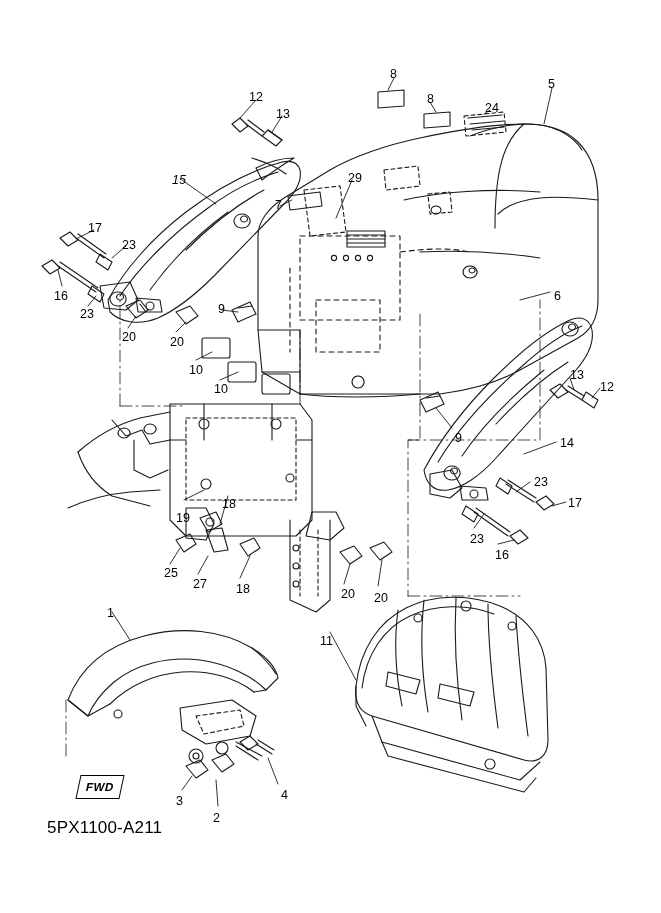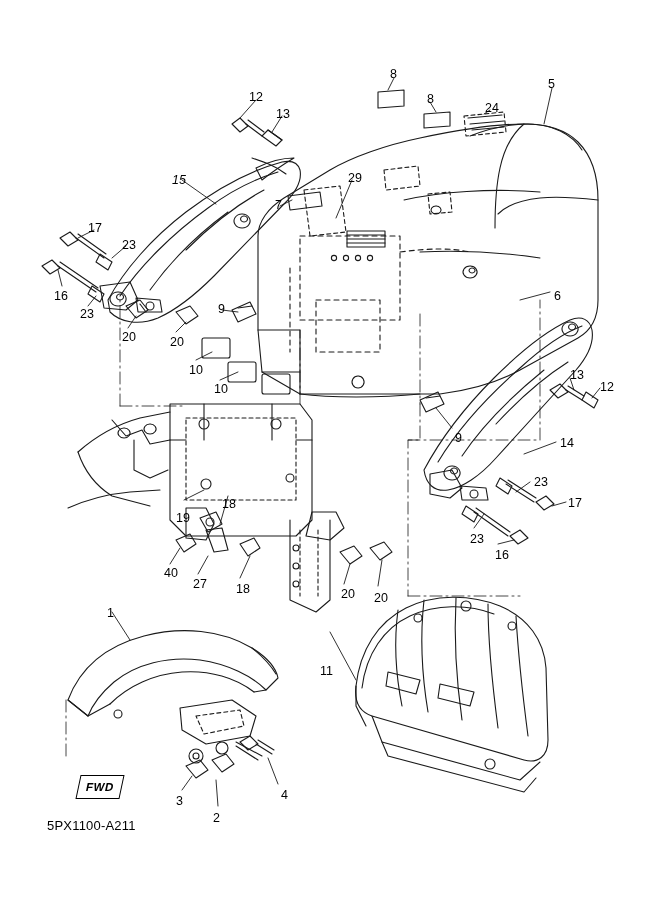--- a/index.html
+++ b/index.html
@@ -394,7 +394,7 @@
   <div class="callout" style="left:568px; top:497px;">17</div>
   <div class="callout" style="left:470px; top:533px;">23</div>
   <div class="callout" style="left:495px; top:549px;">16</div>
-  <div class="callout" style="left:164px; top:567px;">40</div>
+  <div class="callout" style="left:164px; top:567px;">25</div>
   <div class="callout" style="left:193px; top:578px;">27</div>
   <div class="callout" style="left:236px; top:583px;">18</div>
   <div class="callout" style="left:341px; top:588px;">20</div>

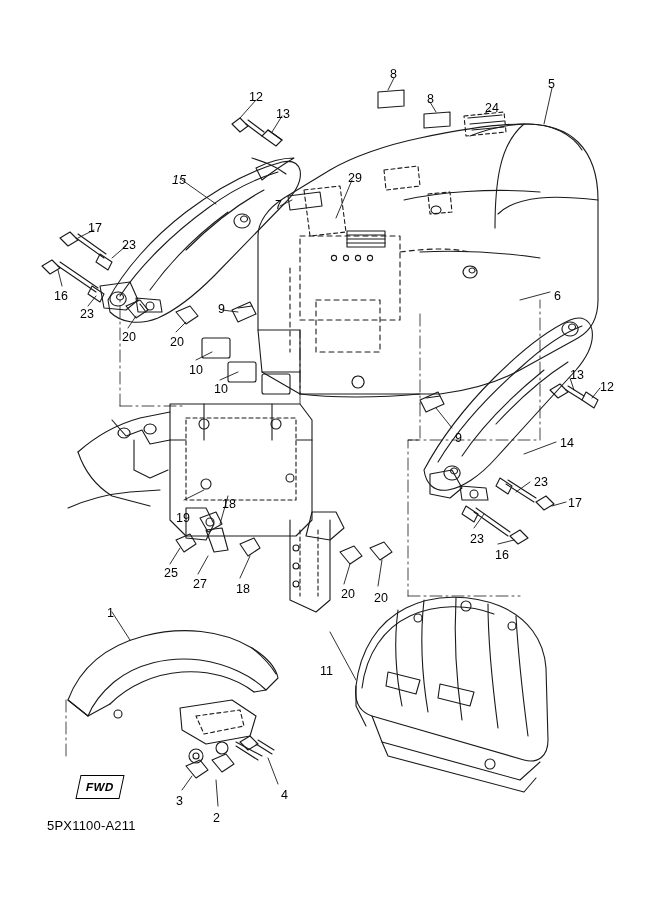--- a/index.html
+++ b/index.html
@@ -400,7 +400,7 @@
   <div class="callout" style="left:341px; top:588px;">20</div>
   <div class="callout" style="left:374px; top:592px;">20</div>
   <div class="callout" style="left:107px; top:607px;">1</div>
-  <div class="callout" style="left:320px; top:665px;text-align:right;">11</div>
+  <div class="callout" style="left:320px; top:635px;text-align:right;">11</div>
   <div class="callout" style="left:176px; top:795px;">3</div>
   <div class="callout" style="left:213px; top:812px;">2</div>
   <div class="callout" style="left:281px; top:789px;">4</div>

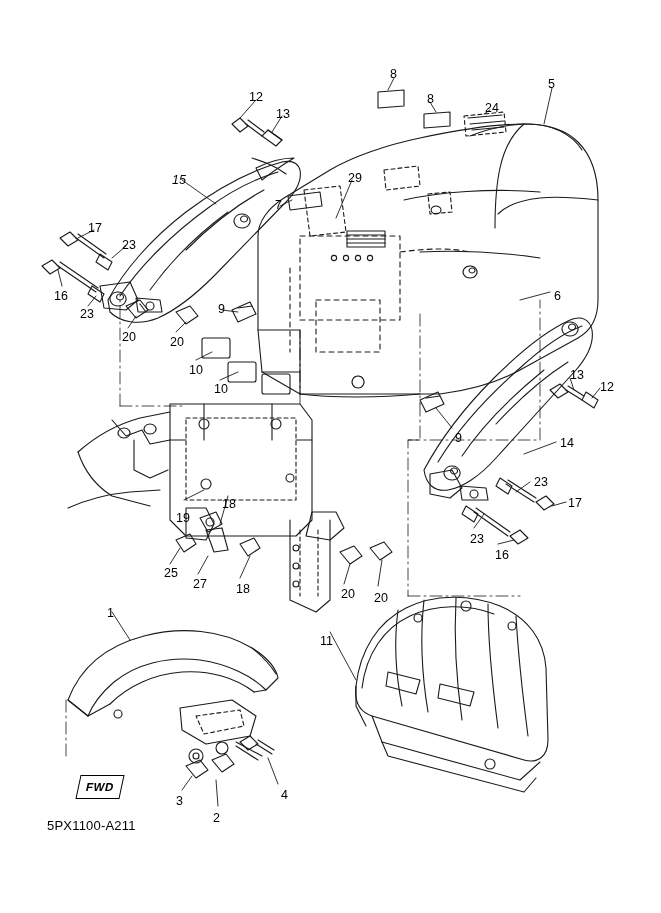--- a/index.html
+++ b/index.html
@@ -40,7 +40,7 @@
     position: absolute;
     left: 47px;
     top: 818px;
-    font-size: 13px;
+    font-size: 17px;
     letter-spacing: 0.2px;
     color: #000;
   }

